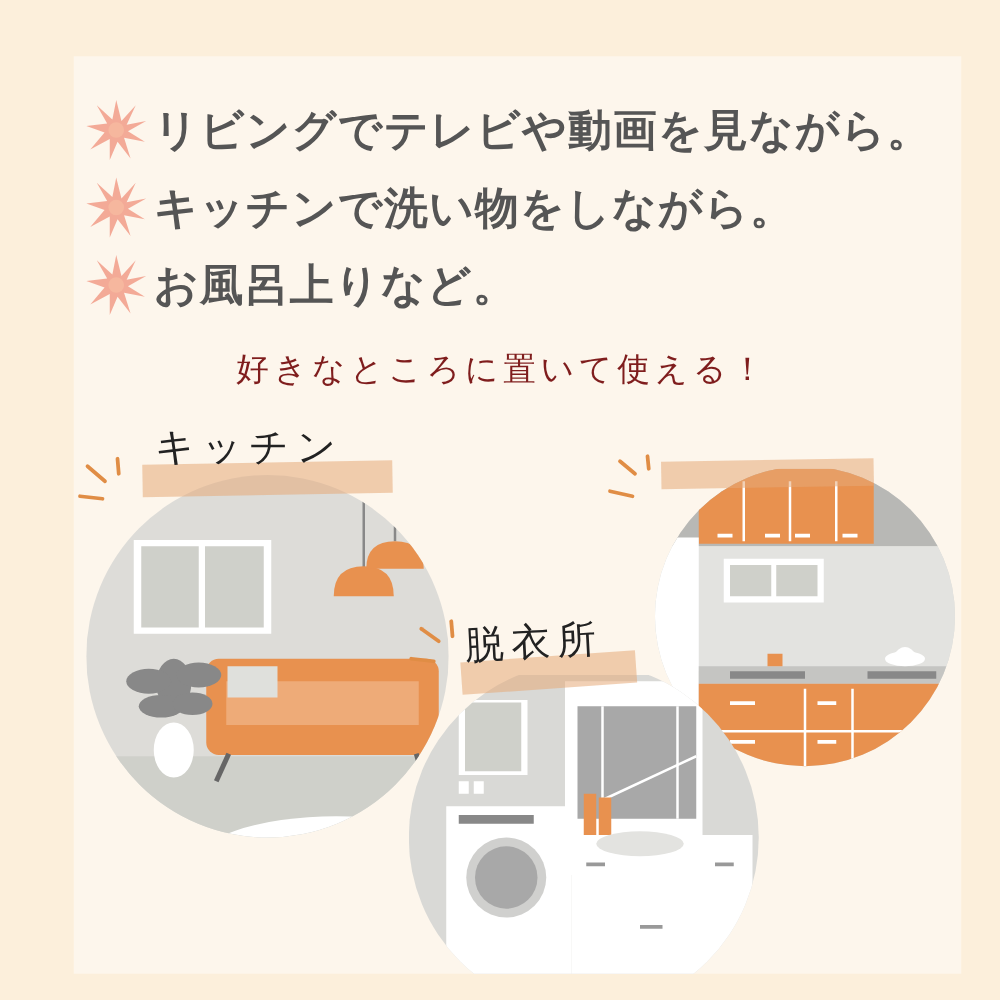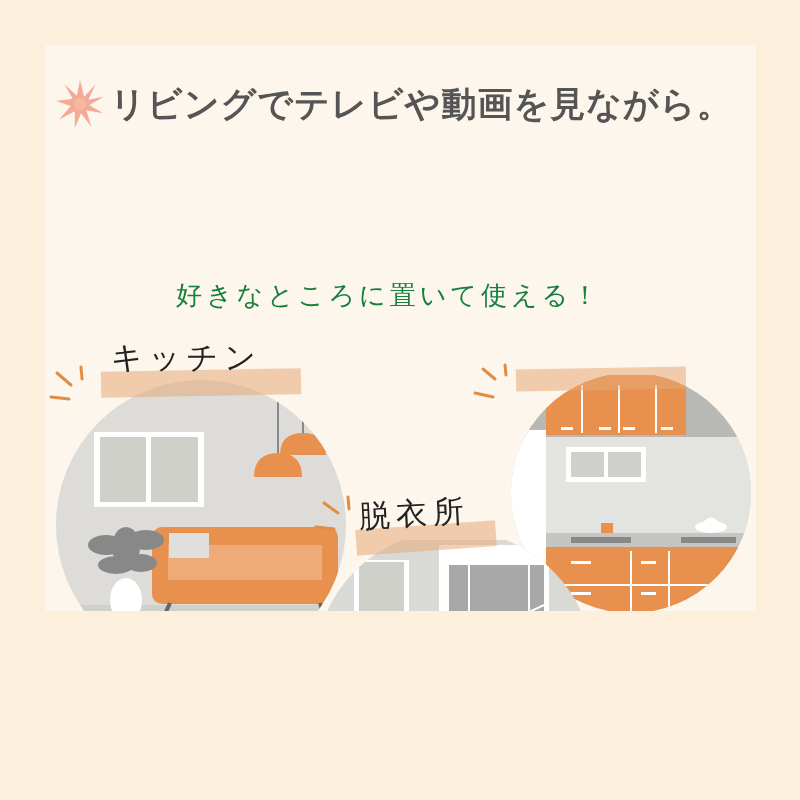--- a/index.html
+++ b/index.html
@@ -4,7 +4,7 @@
 <style>
   html,body{margin:0;padding:0;}
   body{width:800px;height:800px;background:#fcefdb;position:relative;overflow:hidden;font-family:"DejaVu Sans","Liberation Sans",sans-serif;}
-  .card{position:absolute;left:46px;top:45px;width:710px;height:566px;background:#fdf6ec;overflow:hidden;}
+  .card{position:absolute;left:59px;top:45px;width:710px;height:734px;background:#fdf6ec;overflow:hidden;}
   .bullets{position:absolute;left:8px;top:28px;}
   .bullet{display:flex;align-items:center;height:62px;}
   .flower{width:52px;height:52px;margin-right:4px;}

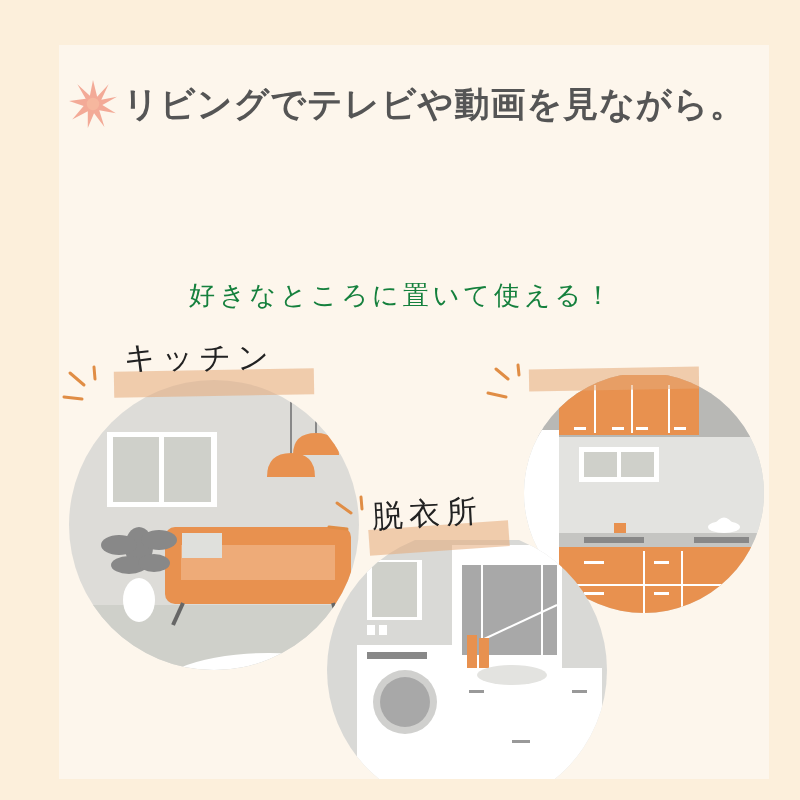--- a/index.html
+++ b/index.html
@@ -29,6 +29,15 @@
         <circle cx="25" cy="25" r="6" fill="#f6b79e"></circle>
       </svg>
       <span class="bullet-text">リビングでテレビや動画を見ながら。</span>
+    </div>
+    <div class="bullet">
+      <svg class="flower" viewBox="0 0 50 50">
+        <g fill="#f2a28e" opacity="0.9">
+          <path d="M25 2 L29 18 L40 6 L33 21 L48 18 L34 26 L47 34 L31 31 L36 47 L26 34 L20 48 L20 32 L5 40 L16 27 L2 22 L18 20 L10 6 L22 17 Z"></path>
+        </g>
+        <circle cx="25" cy="25" r="6" fill="#f6b79e"></circle>
+      </svg>
+      <span class="bullet-text">キッチンで洗い物をしながら。</span>
     </div>
   </div>
 

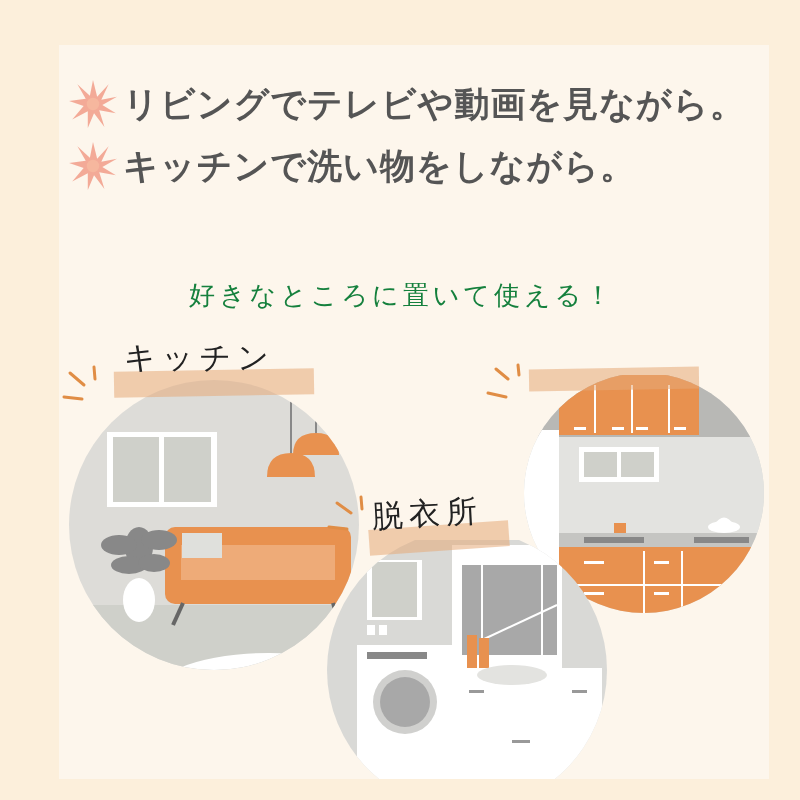--- a/index.html
+++ b/index.html
@@ -38,6 +38,15 @@
         <circle cx="25" cy="25" r="6" fill="#f6b79e"></circle>
       </svg>
       <span class="bullet-text">キッチンで洗い物をしながら。</span>
+    </div>
+    <div class="bullet">
+      <svg class="flower" viewBox="0 0 50 50">
+        <g fill="#f2a28e" opacity="0.9">
+          <path d="M25 2 L29 18 L40 6 L33 21 L48 18 L34 26 L47 34 L31 31 L36 47 L26 34 L20 48 L20 32 L5 40 L16 27 L2 22 L18 20 L10 6 L22 17 Z"></path>
+        </g>
+        <circle cx="25" cy="25" r="6" fill="#f6b79e"></circle>
+      </svg>
+      <span class="bullet-text">お風呂上りなど。</span>
     </div>
   </div>
 

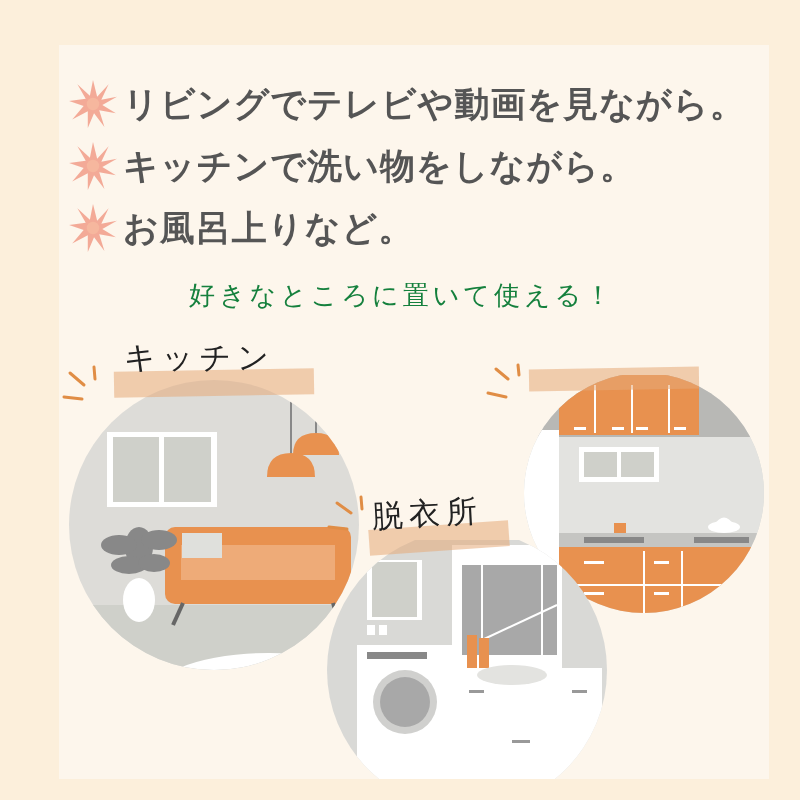--- a/index.html
+++ b/index.html
@@ -9,7 +9,7 @@
   .bullet{display:flex;align-items:center;height:62px;}
   .flower{width:52px;height:52px;margin-right:4px;}
   .bullet-text{font-size:35px;font-weight:bold;color:#555;letter-spacing:1px;white-space:nowrap;}
-  .subtitle{position:absolute;left:130px;top:233px;font-size:26px;color:#15803d;letter-spacing:4px;white-space:nowrap;font-family:"DejaVu Sans",sans-serif;}
+  .subtitle{position:absolute;left:130px;top:233px;font-size:26px;color:#7f1d1d;letter-spacing:4px;white-space:nowrap;font-family:"DejaVu Sans",sans-serif;}
   .scene{position:absolute;}
   .label{position:absolute;font-size:31px;color:#222;font-family:"DejaVu Sans",sans-serif;letter-spacing:6px;white-space:nowrap;z-index:5;}
   .tape{position:absolute;background:rgba(230,170,120,0.55);z-index:4;}

